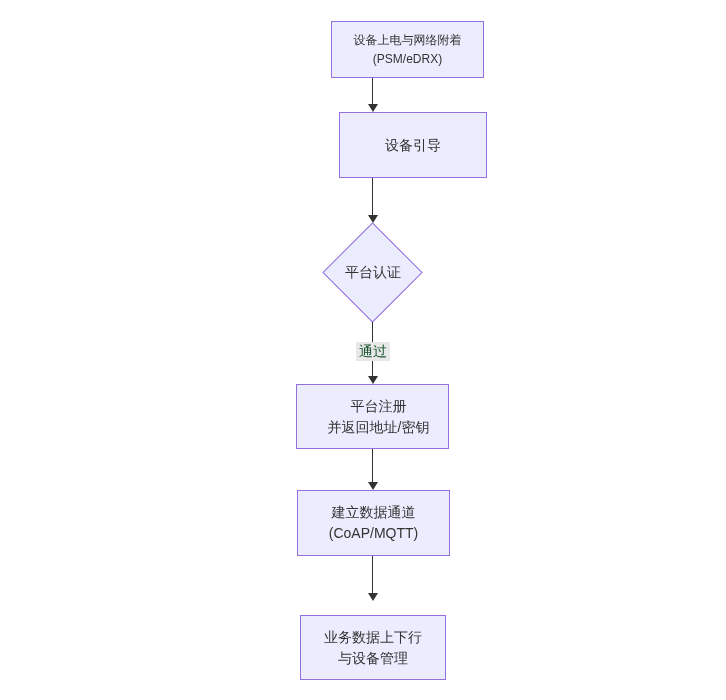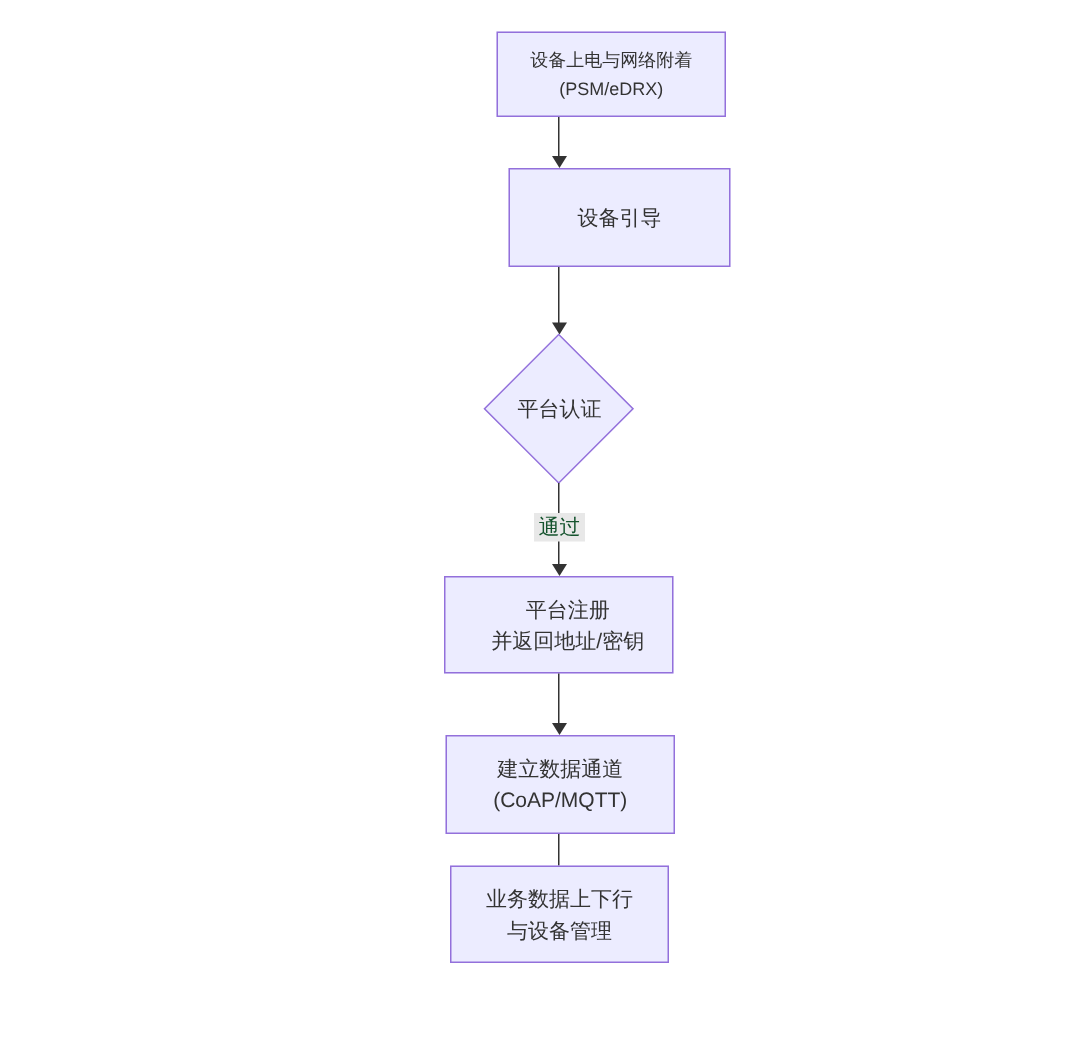--- a/index.html
+++ b/index.html
@@ -34,7 +34,7 @@
   .n2 { left: 299px; top: 112px; width: 148px; height: 66px; margin-left: 40px; }
   .n4 { left: 296px; top: 384px; width: 153px; height: 65px; padding-left: 12px; }
   .n5 { left: 297px; top: 490px; width: 153px; height: 66px; }
-  .n6 { left: 300px; top: 577px; width: 146px; height: 65px; }
+  .n6 { left: 300px; top: 615px; width: 146px; height: 65px; }
   
   .diamond-wrap {
     position: absolute;

